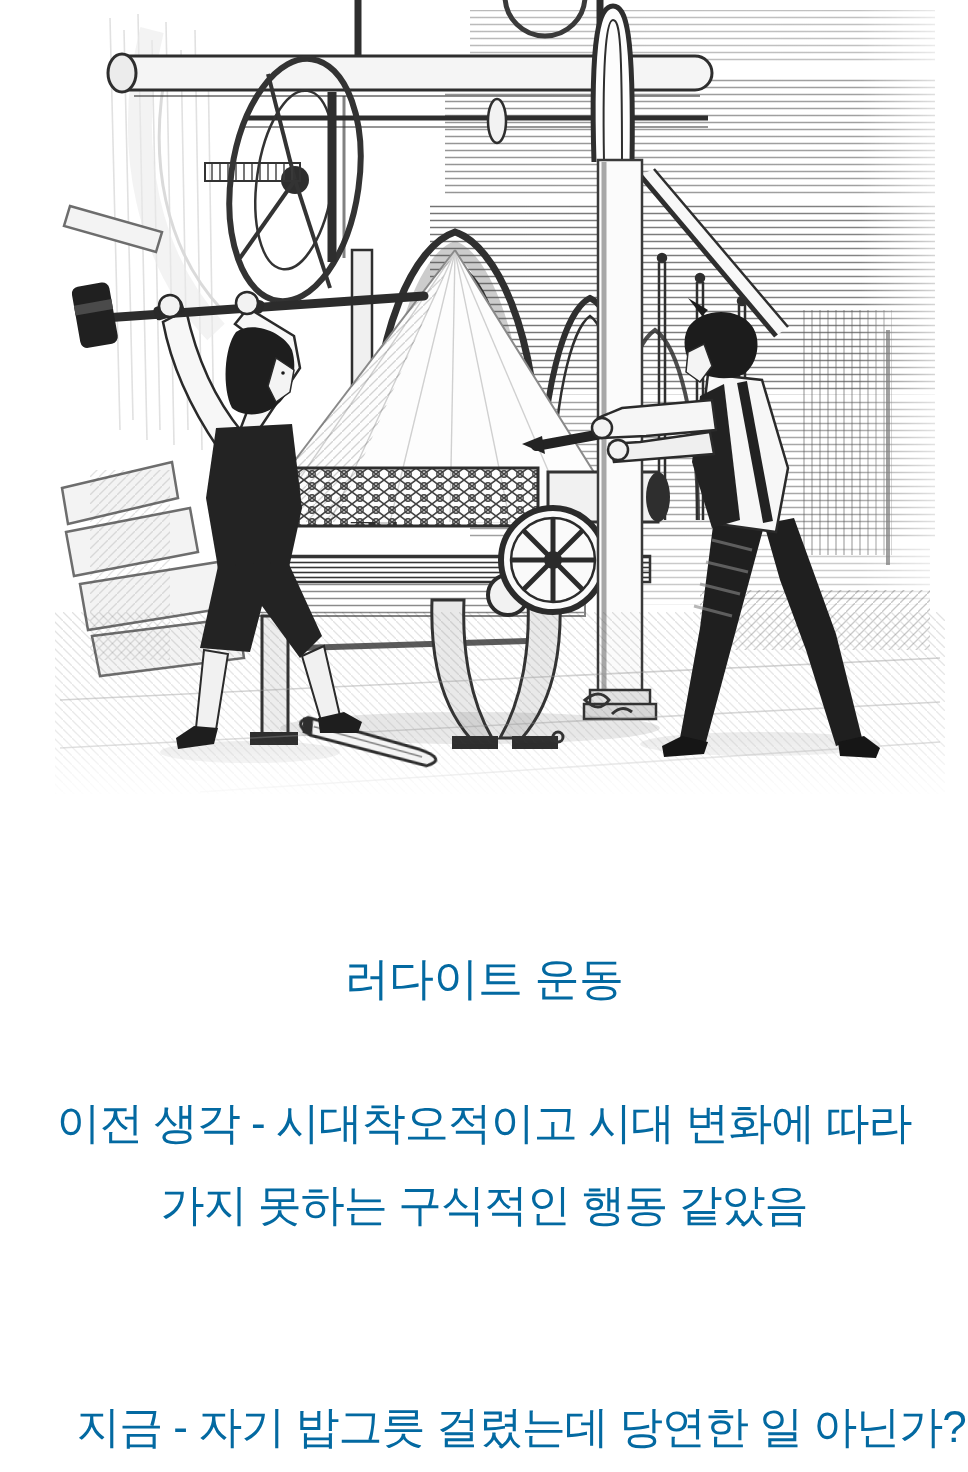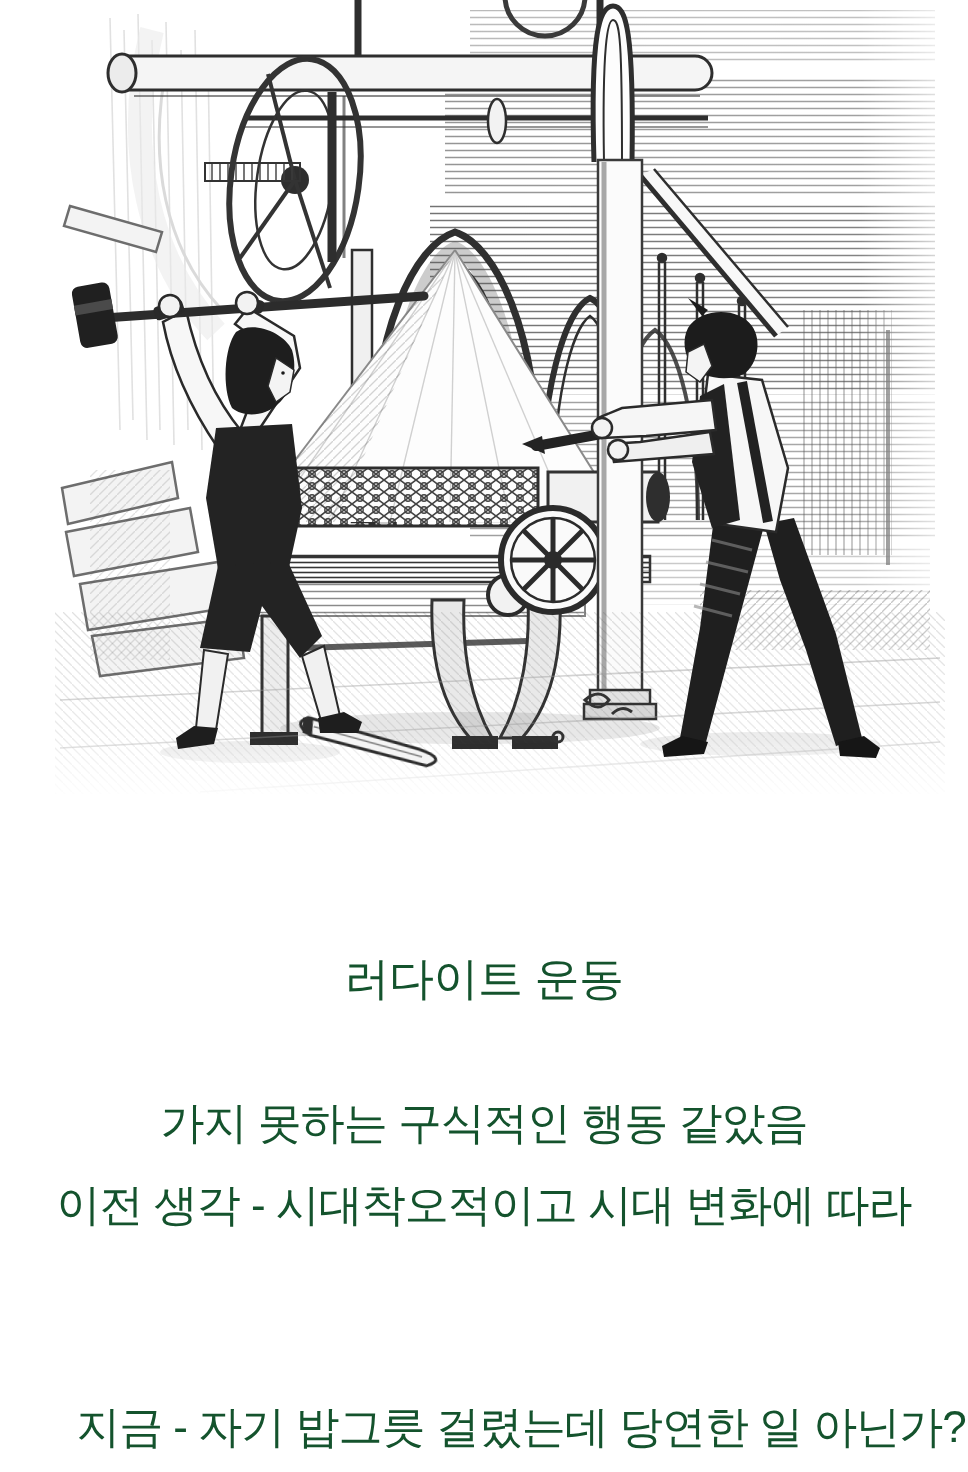--- a/index.html
+++ b/index.html
@@ -5,7 +5,7 @@
   html,body{margin:0;padding:0;background:#ffffff;}
   .page{
     position:relative;width:968px;height:1472px;background:#ffffff;overflow:hidden;
-    font-family:"Liberation Sans","DejaVu Sans",sans-serif;color:#14532d;
+    font-family:"Liberation Sans","DejaVu Sans",sans-serif;color:#0369a1;
   }
   .figure{position:absolute;top:0;left:0;width:968px;height:800px;}
   .figure svg{display:block;width:968px;height:800px;}

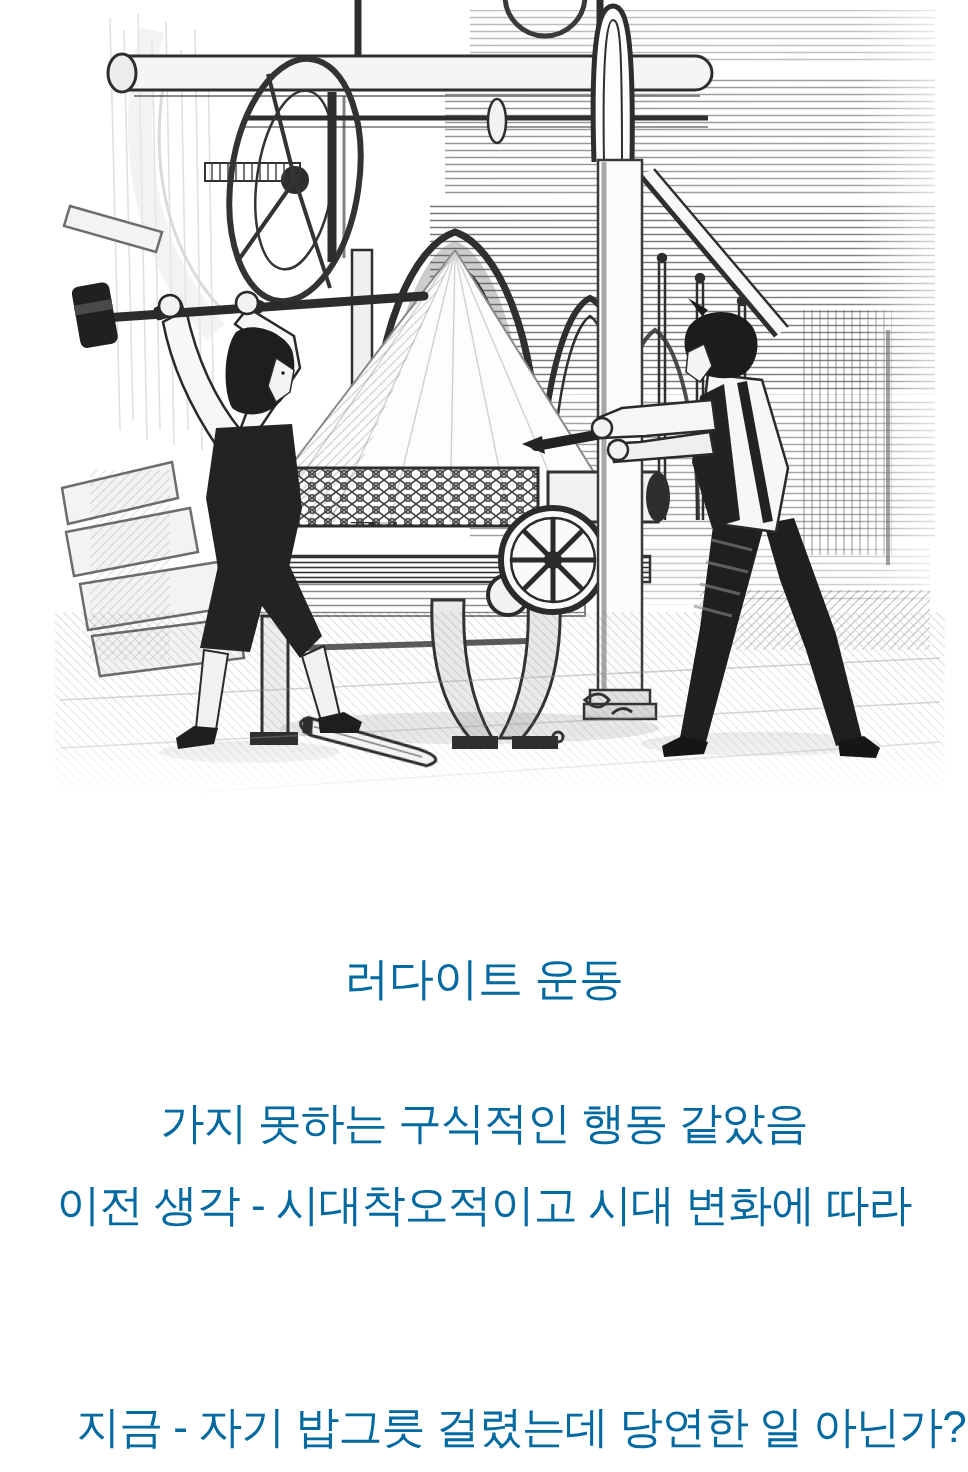--- a/index.html
+++ b/index.html
@@ -281,8 +281,8 @@
   <div class="caption caption-title">러다이트 운동</div>
 
   <div class="caption caption-body">
+    <div>이전 생각 - 시대착오적이고 시대 변화에 따라</div>
     <div>가지 못하는 구식적인 행동 같았음</div>
-    <div>이전 생각 - 시대착오적이고 시대 변화에 따라</div>
   </div>
 
   <div class="caption caption-footer">지금 - 자기 밥그릇 걸렸는데 당연한 일 아닌가?</div>

